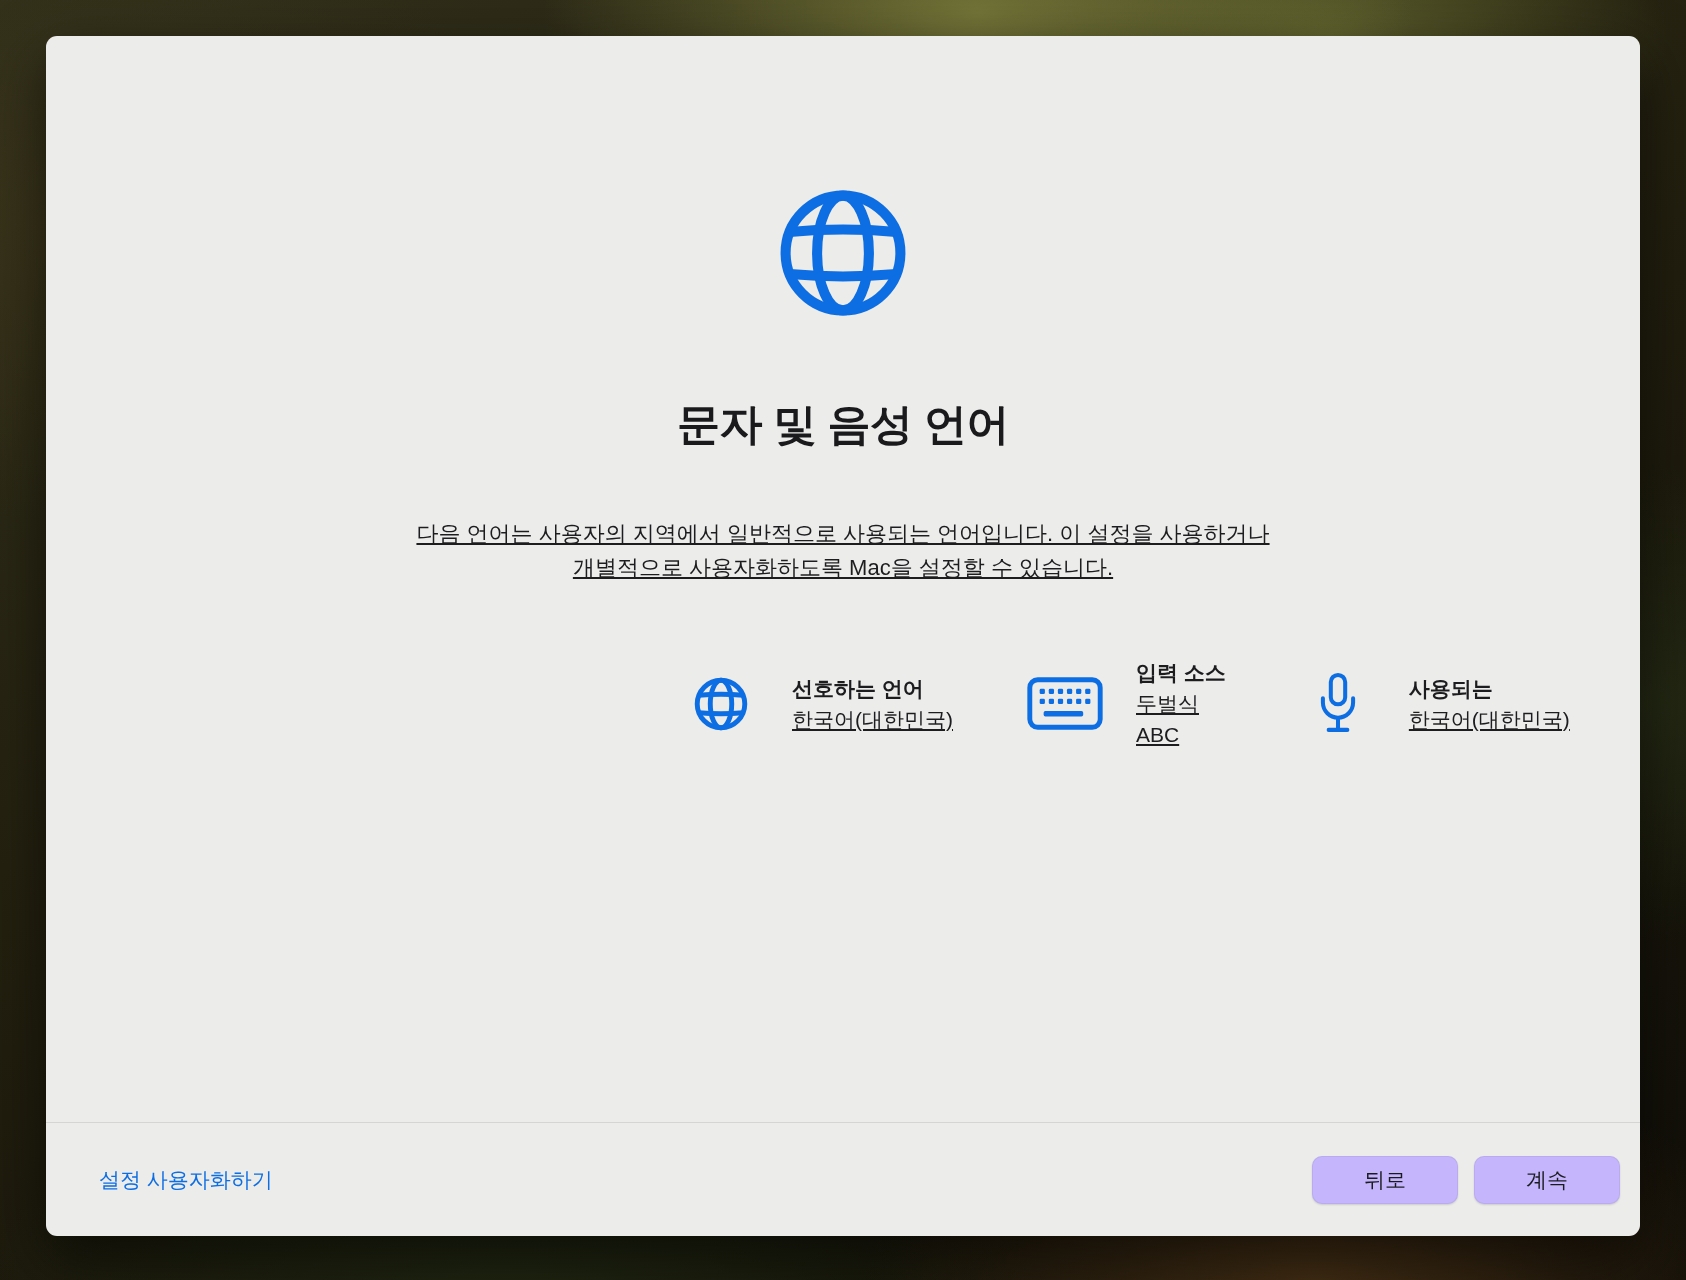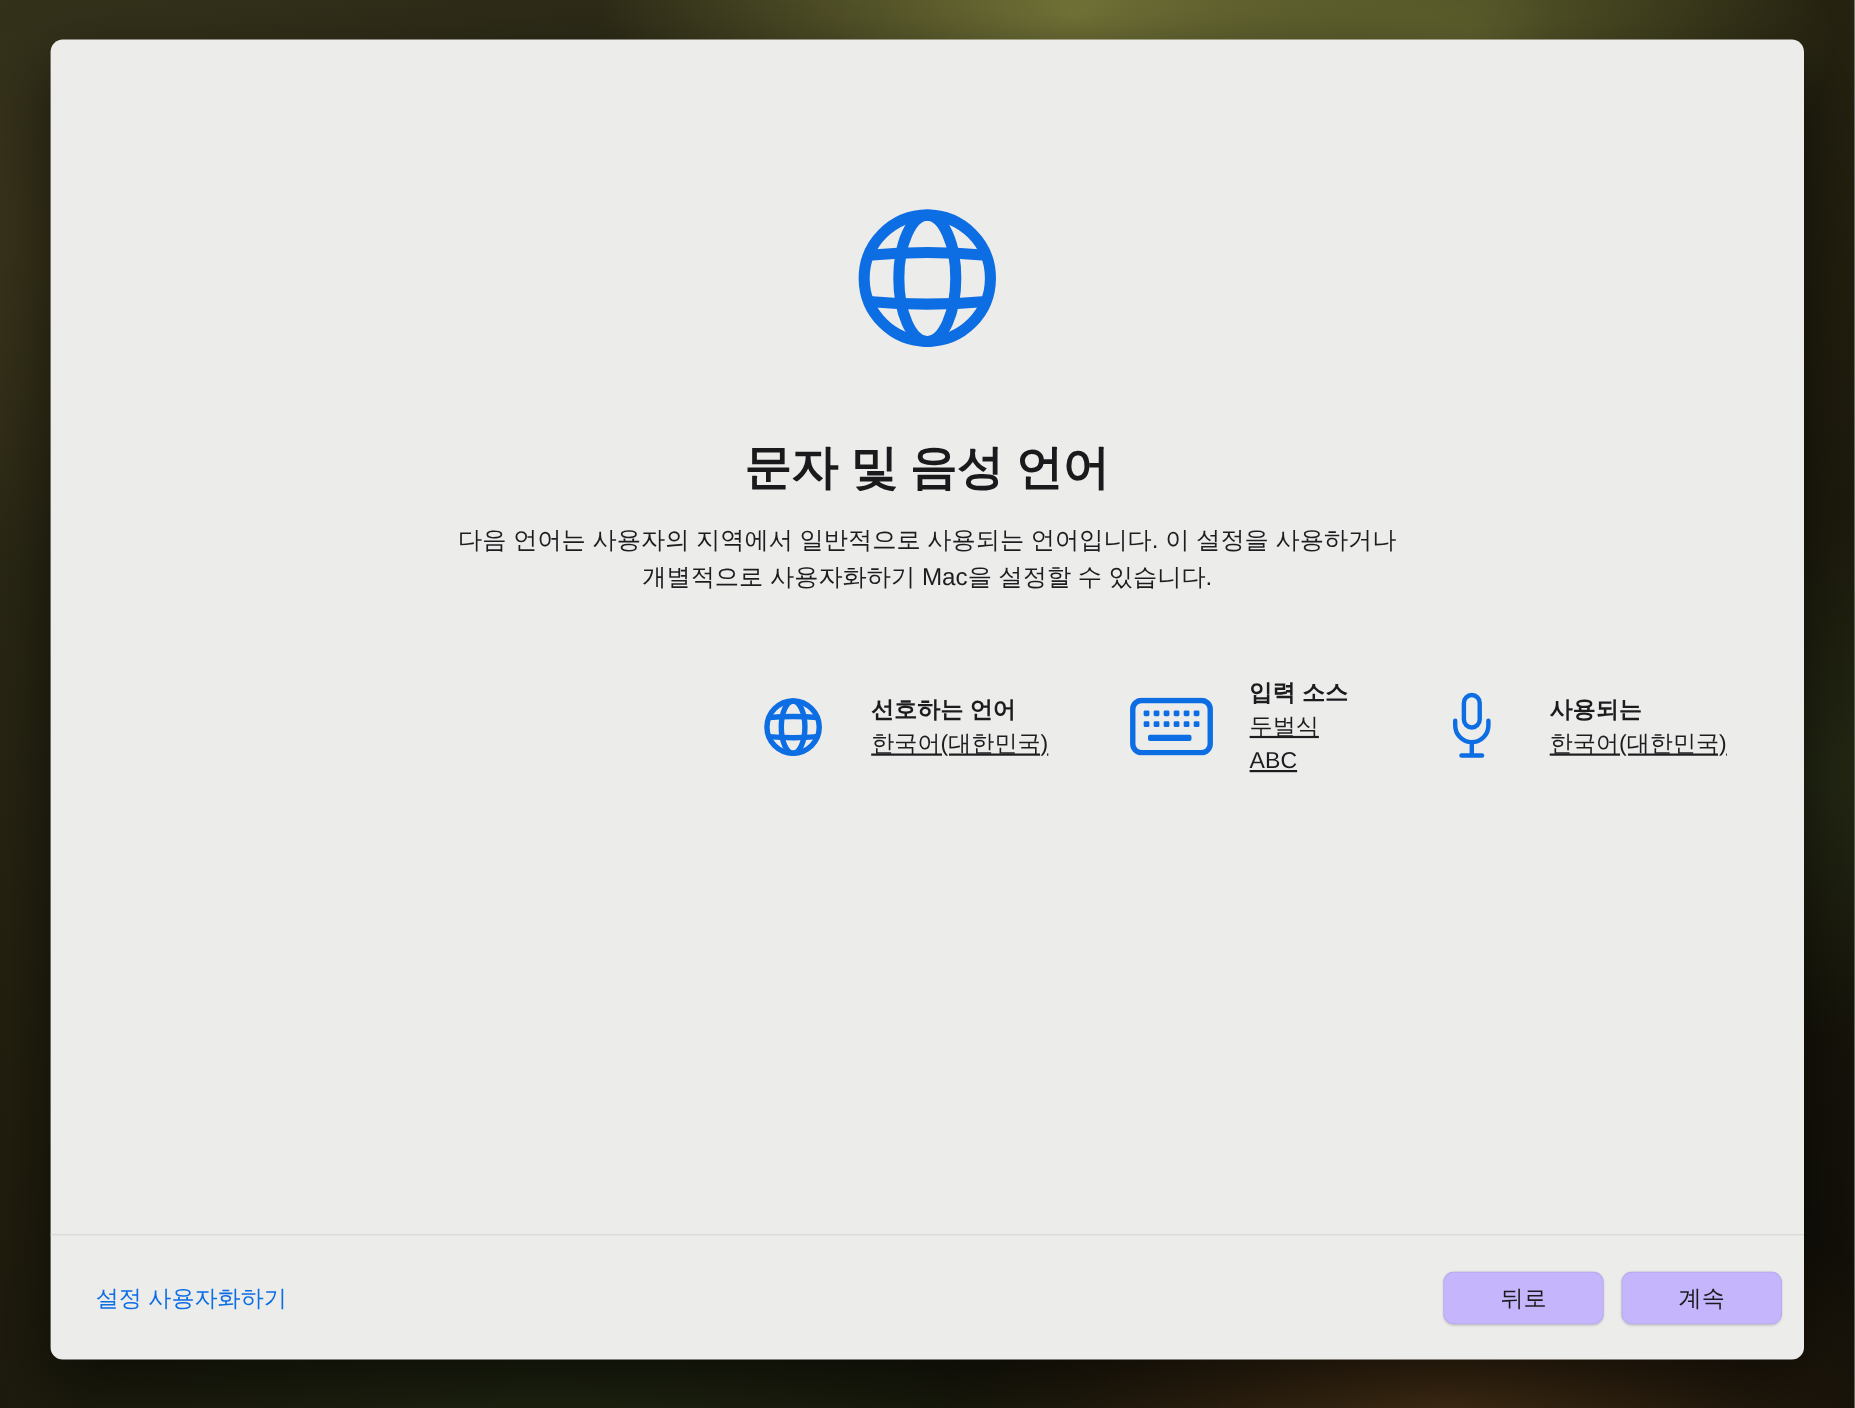--- a/index.html
+++ b/index.html
@@ -24,7 +24,7 @@
   .main { height:1086px; text-align:center; }
   .hero-icon { margin-top:147px; display:flex; justify-content:center; }
   h1.title { margin-top:73px; font-size:43px; font-weight:700; color:#1a1a1c; letter-spacing:-.5px; }
-  p.desc { margin-top:20px; font-size:22px; line-height:34px; color:#1d1d1f; }
+  p.desc { margin-top:63px; font-size:22px; line-height:34px; color:#1d1d1f;text-decoration:underline; }
   .rows {
     margin:72px auto 0; width:320px; display:flex; flex-direction:row; gap:74px;
     text-align:left;

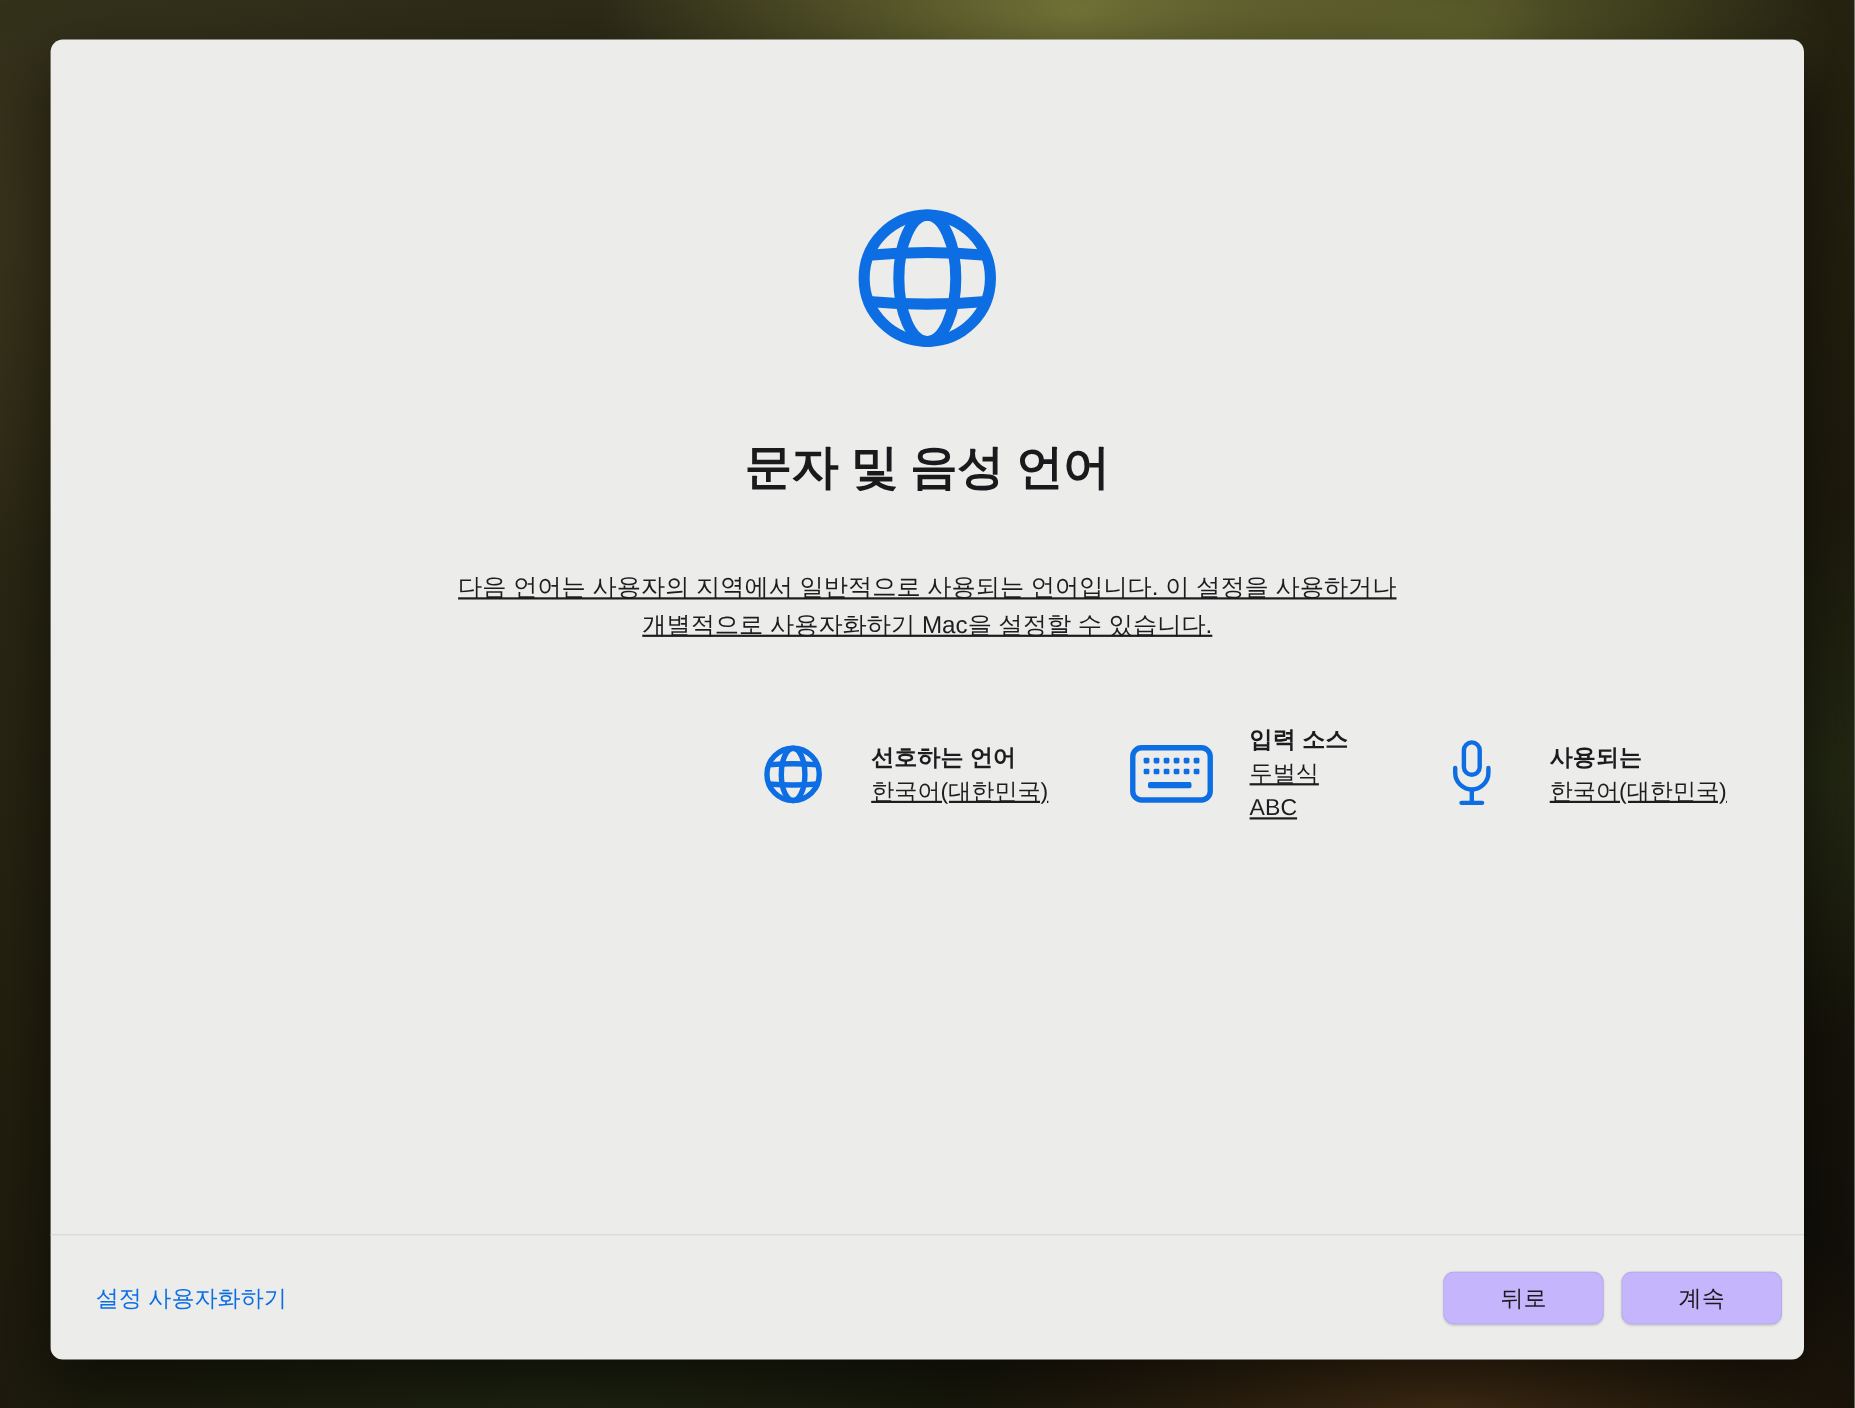--- a/index.html
+++ b/index.html
@@ -70,7 +70,7 @@
 
     <p class="desc">
       <span>다음 언어는 사용자의 지역에서 일반적으로 사용되는 언어입니다. 이 설정을 사용하거나</span><br>
-      <span>개별적으로 사용자화하기 Mac을 설정할 수 있습니다.</span>
+      <span>개별적으로 사용자화하도록 Mac을 설정할 수 있습니다.</span>
     </p>
 
     <div class="rows">

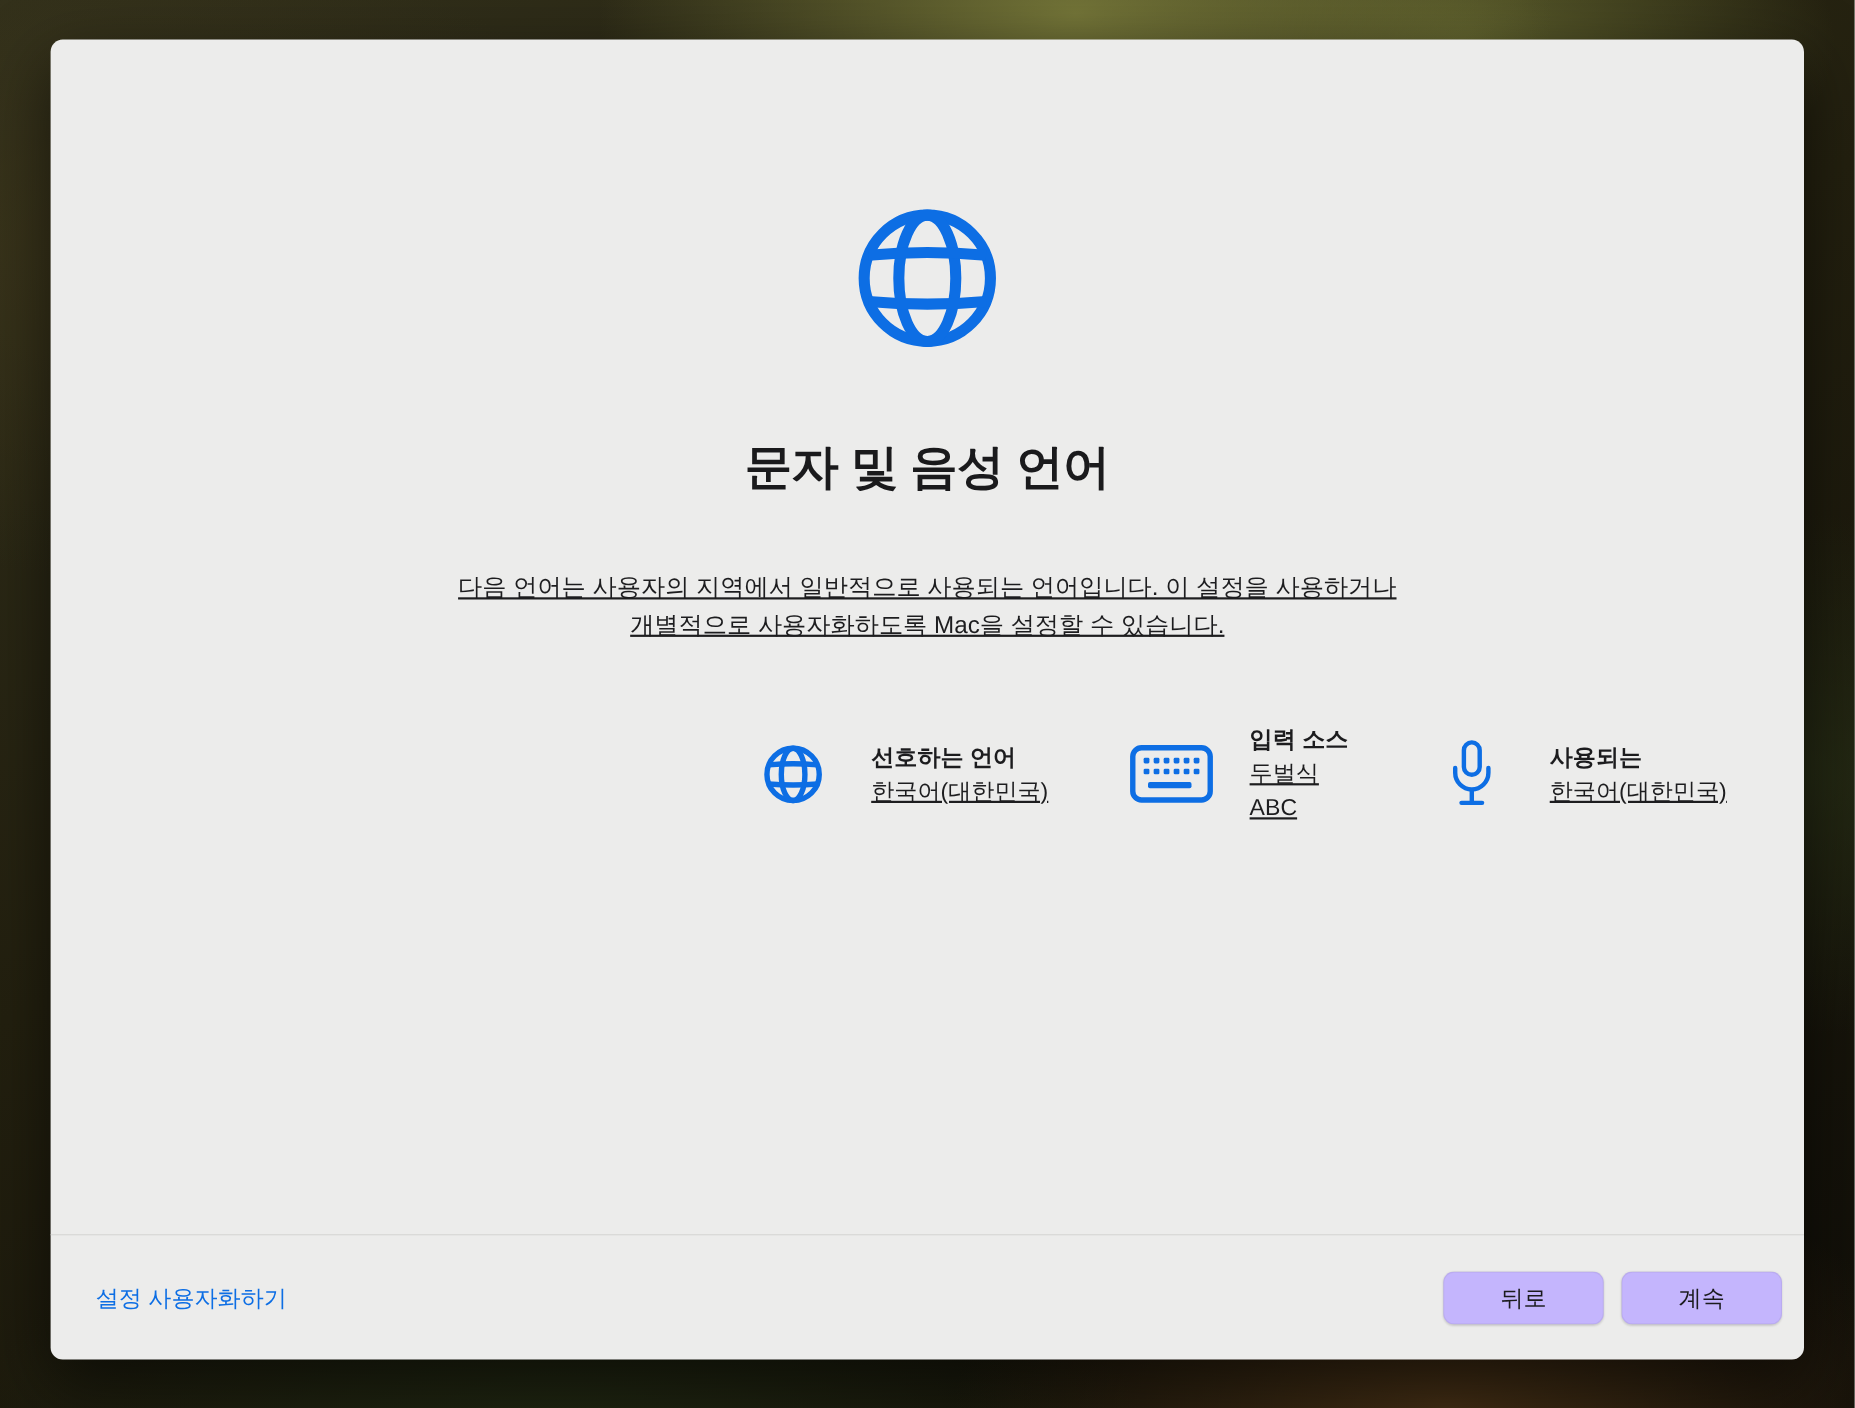--- a/index.html
+++ b/index.html
@@ -39,7 +39,7 @@
     display:flex; align-items:center; justify-content:space-between;
     padding:0 20px 0 41px;
   }
-  .link { font-size:21px; color:#0d6ee4; text-decoration:none; cursor:pointer; }
+  .link { font-size:21px; color:#0d6ee4; text-decoration:none; cursor:pointer;margin-left:12px; }
   .btns { display:flex; gap:16px; }
   .btns button {
     width:146px; height:48px; background:#c4b5fd; border:0.5px solid rgba(0,0,0,.05);

